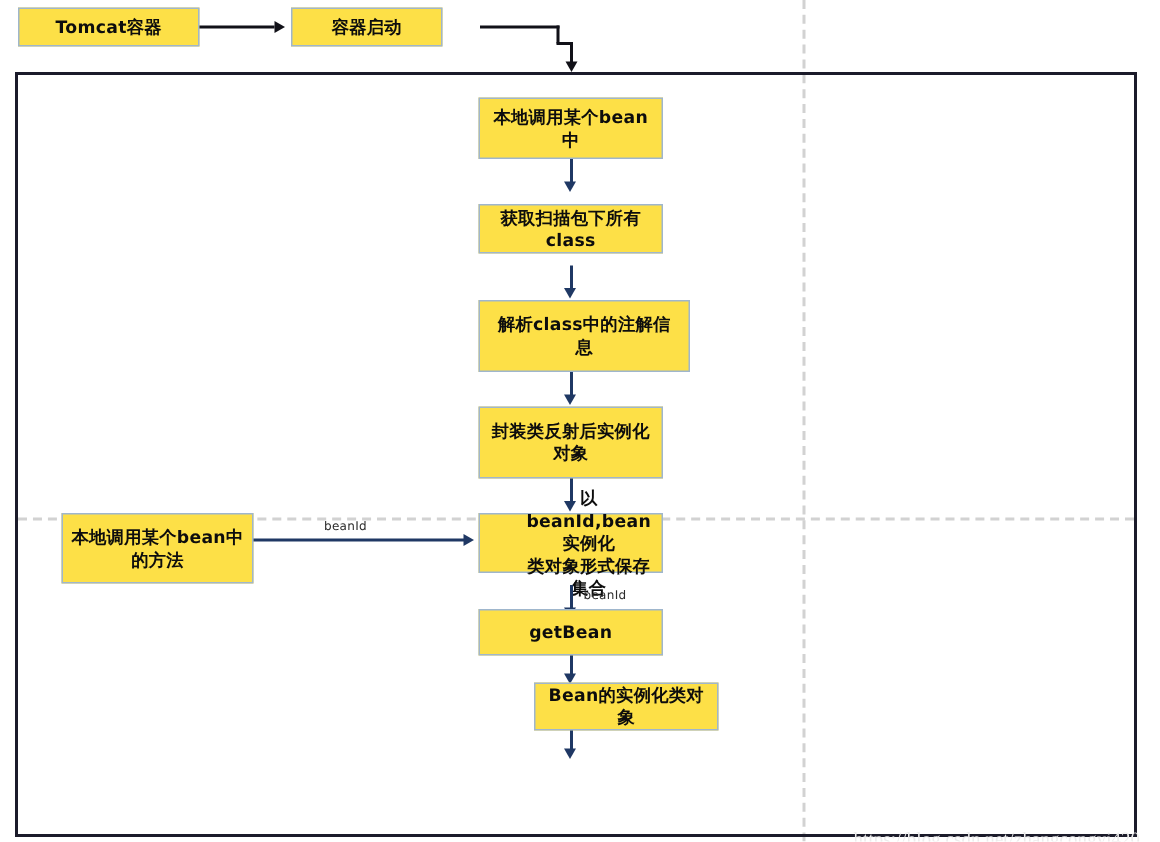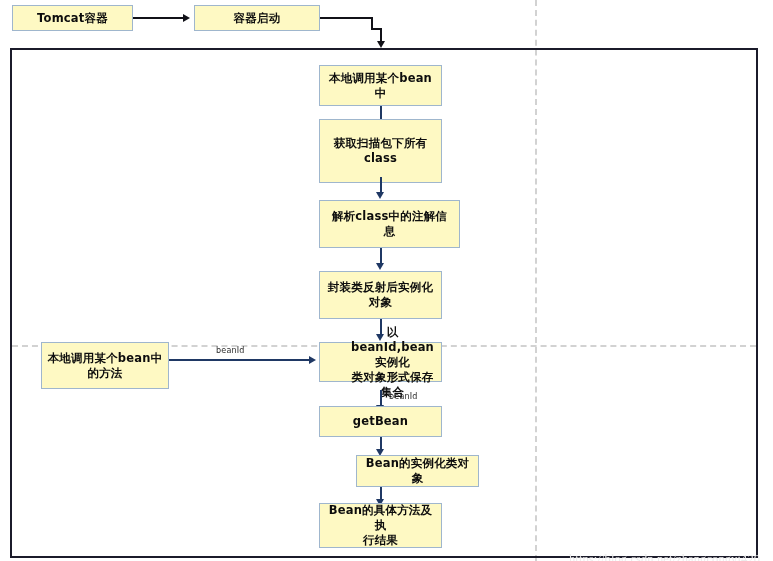--- a/index.html
+++ b/index.html
@@ -26,7 +26,7 @@
   .node {
     position: absolute;
     box-sizing: border-box;
-    background: #fef9c3;
+    background: #fde047;
     border: 1px solid #9fb6cd;
     color: #0d0d0d;
     font-weight: bold;

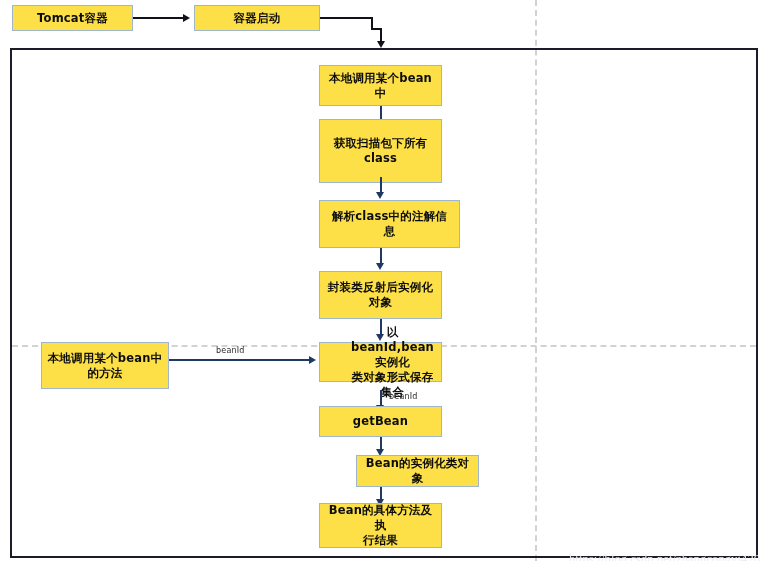--- a/index.html
+++ b/index.html
@@ -128,7 +128,7 @@
 
   <div class="node" style="left:12px; top:5px; width:121px; height:26px;">Tomcat容器</div>
 
-  <div class="node" style="left:194px; top:5px; width:126px; height:26px;">容器启动</div>
+  <div class="node" style="left:194px; top:5px; width:101px; height:26px;">容器启动</div>
 
   <div class="conn h-line dark" style="left:133px; top:17px; width:50px;"></div>
   <div class="arrow-right dark" style="left:183px; top:13.5px;"></div>

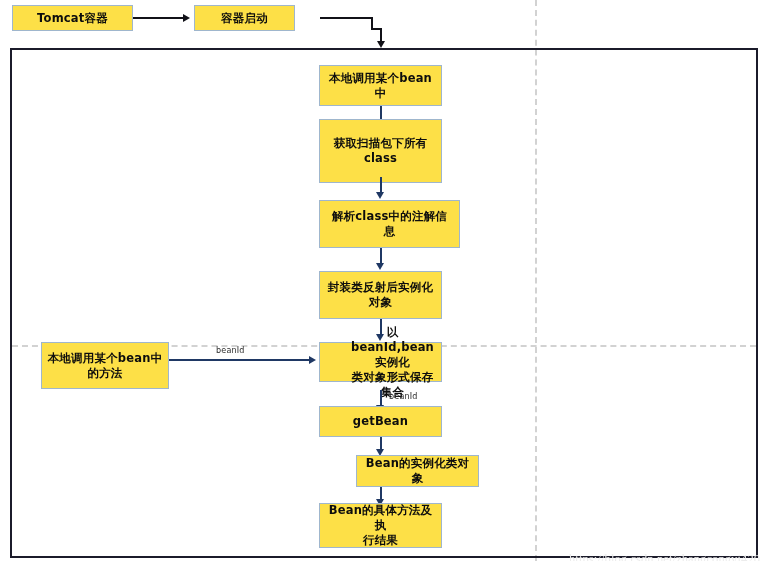--- a/index.html
+++ b/index.html
@@ -145,7 +145,7 @@
   <div class="conn v-line" style="left:380px; top:106px; height:17px;"></div>
   <div class="arrow-down" style="left:376.2px; top:121px;"></div>
 
-  <div class="node" style="left:319px; top:119px; width:123px; height:64px;">获取扫描包下所有
+  <div class="node" style="left:319px; top:136px; width:123px; height:33px;">获取扫描包下所有
 class</div>
   <div class="conn v-line" style="left:380px; top:177px; height:17px;"></div>
   <div class="arrow-down" style="left:376.2px; top:192px;"></div>

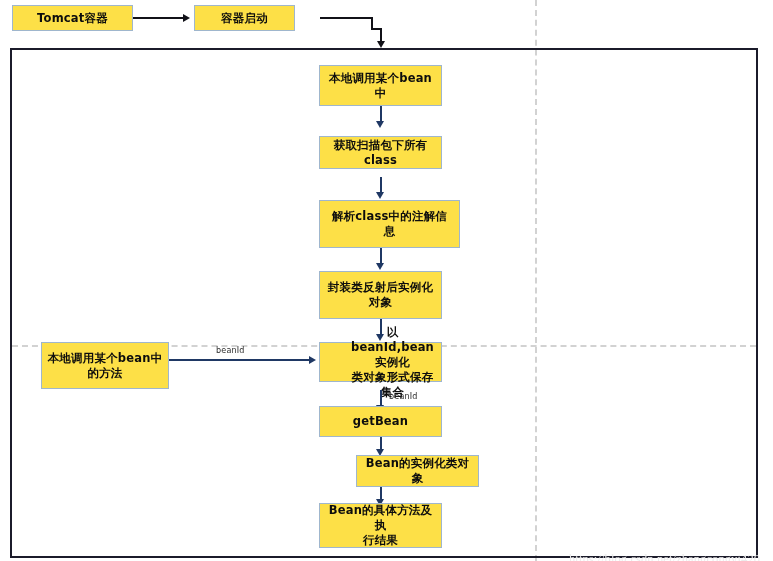--- a/index.html
+++ b/index.html
@@ -174,8 +174,6 @@
   <div class="conn v-line" style="left:380px; top:487px; height:14px;"></div>
   <div class="arrow-down" style="left:376.2px; top:499px;"></div>
 
-  <div class="node" style="left:319px; top:503px; width:123px; height:45px;">Bean的具体方法及执
-行结果</div>
 
   <div class="node" style="left:41px; top:342px; width:128px; height:47px;">本地调用某个bean中
 的方法</div>

